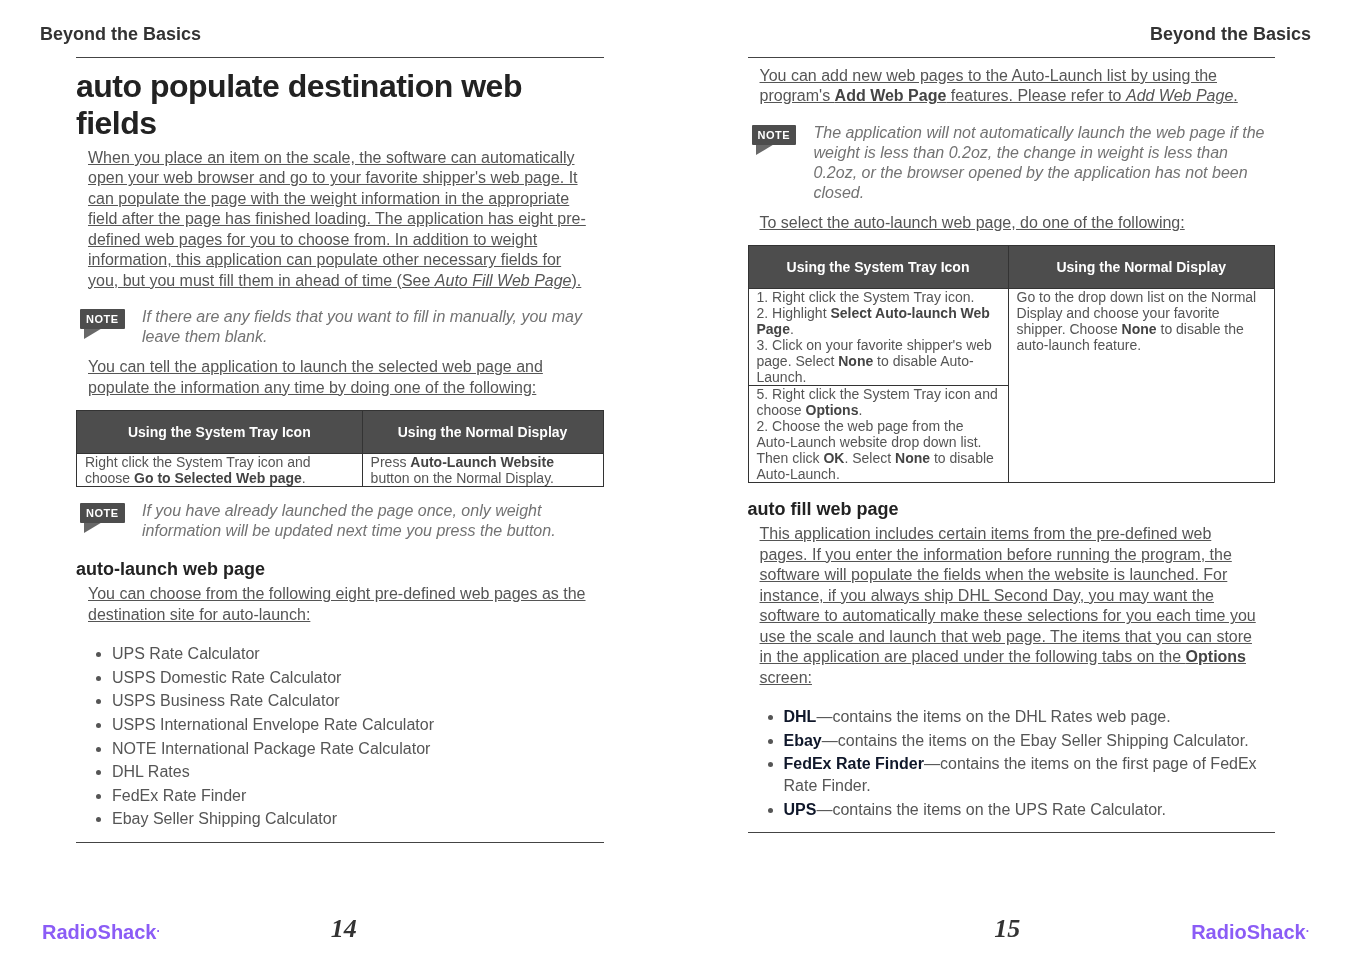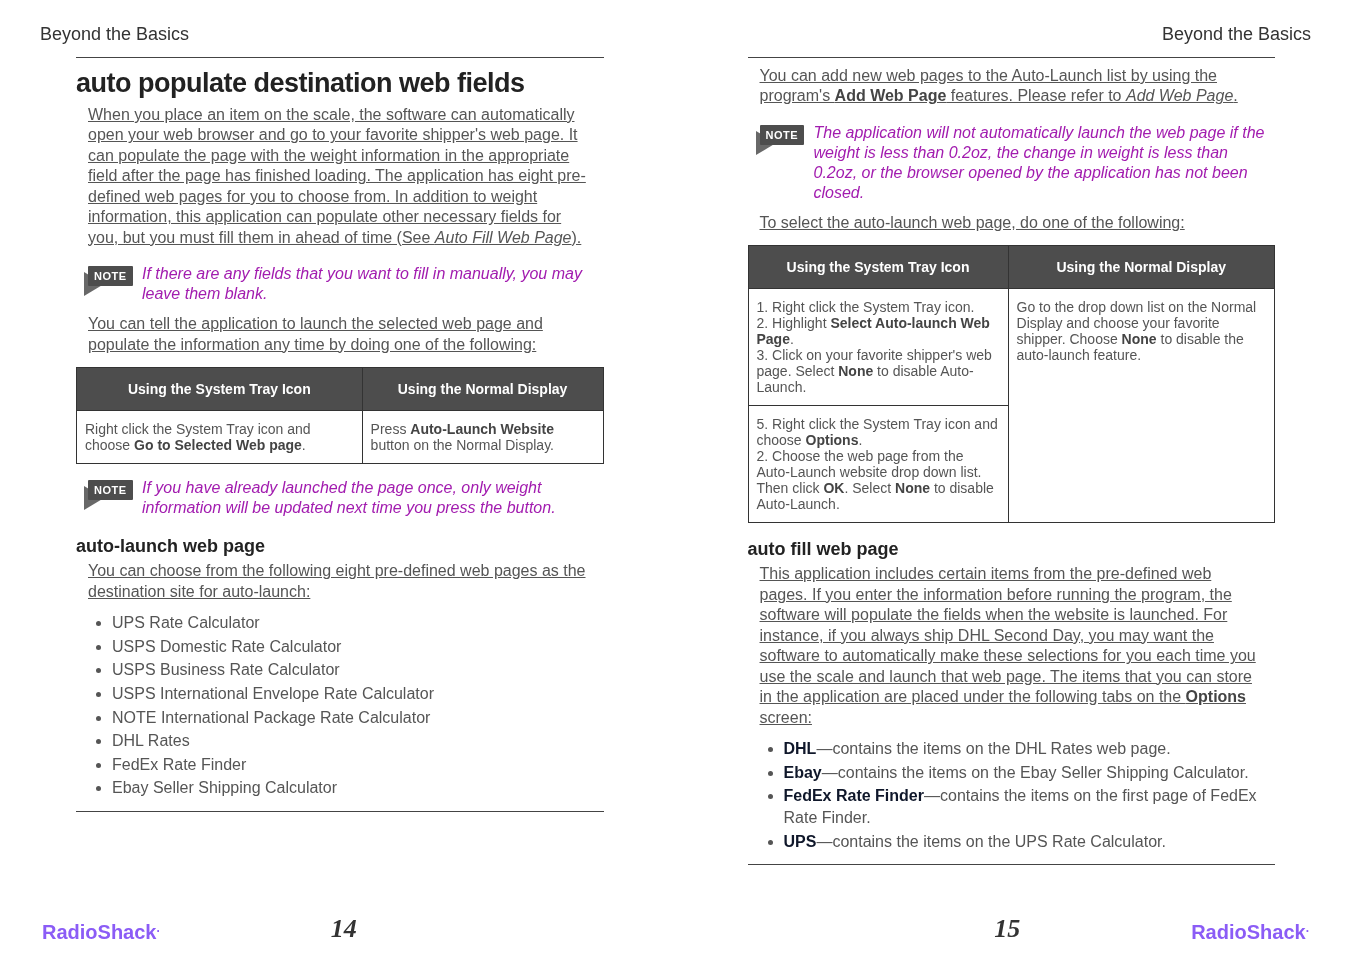--- a/index.html
+++ b/index.html
@@ -24,7 +24,7 @@
     flex-direction: column;
   }
   .running-head {
-    font-weight: 400;
+    font-weight: 700;
     font-size: 18px;
     color: #333;
     margin-bottom: 8px;

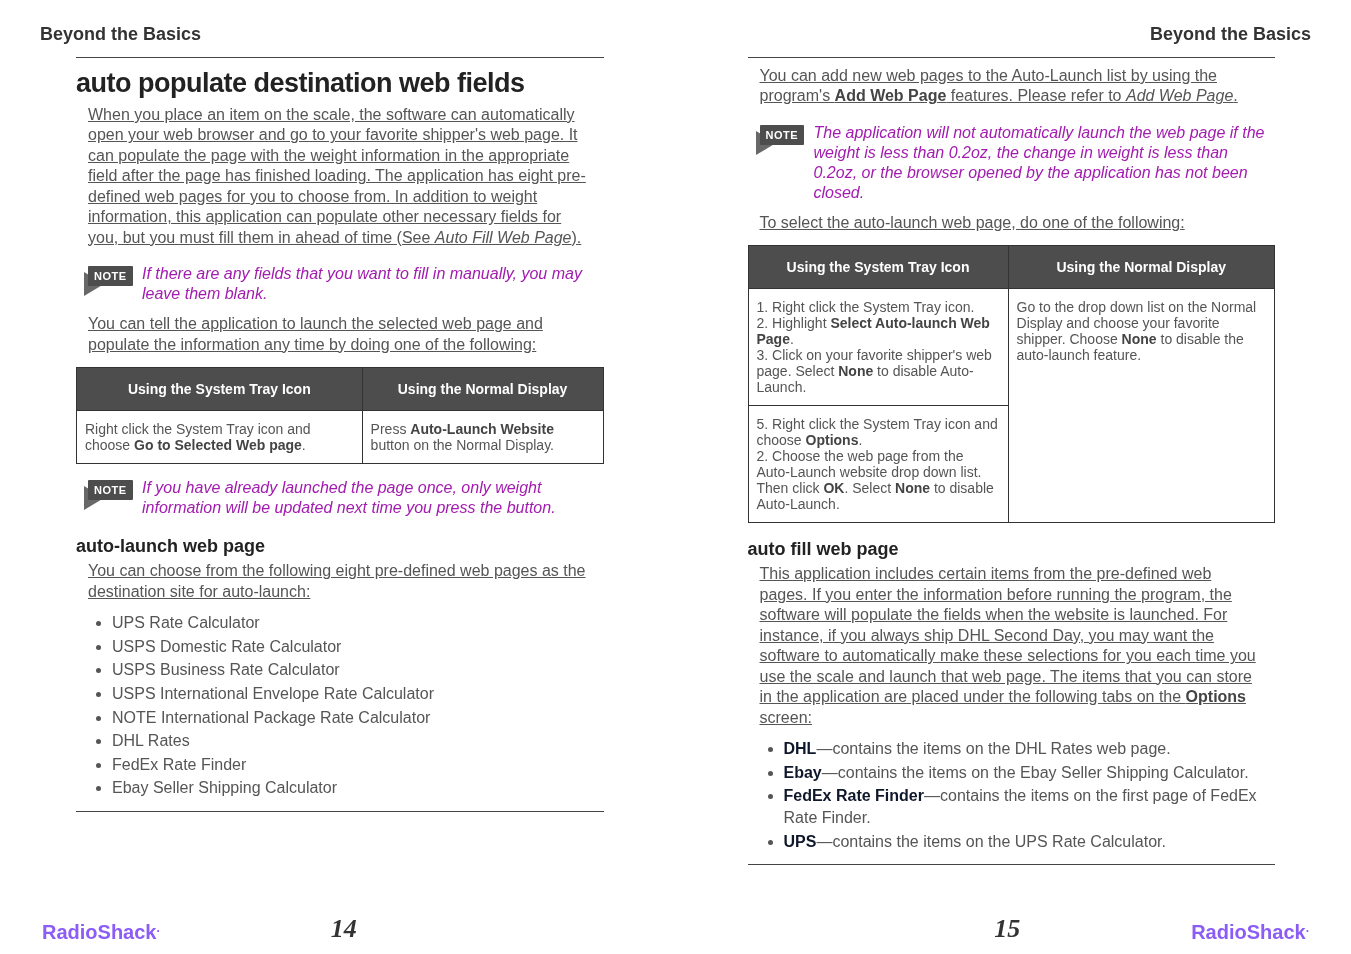--- a/index.html
+++ b/index.html
@@ -37,7 +37,7 @@
   }
   .h1 {
     font-weight: 800;
-    font-size: 27px;
+    font-size: 32px;
     color: #222;
     margin: 2px 36px 6px;
     letter-spacing: -0.5px;

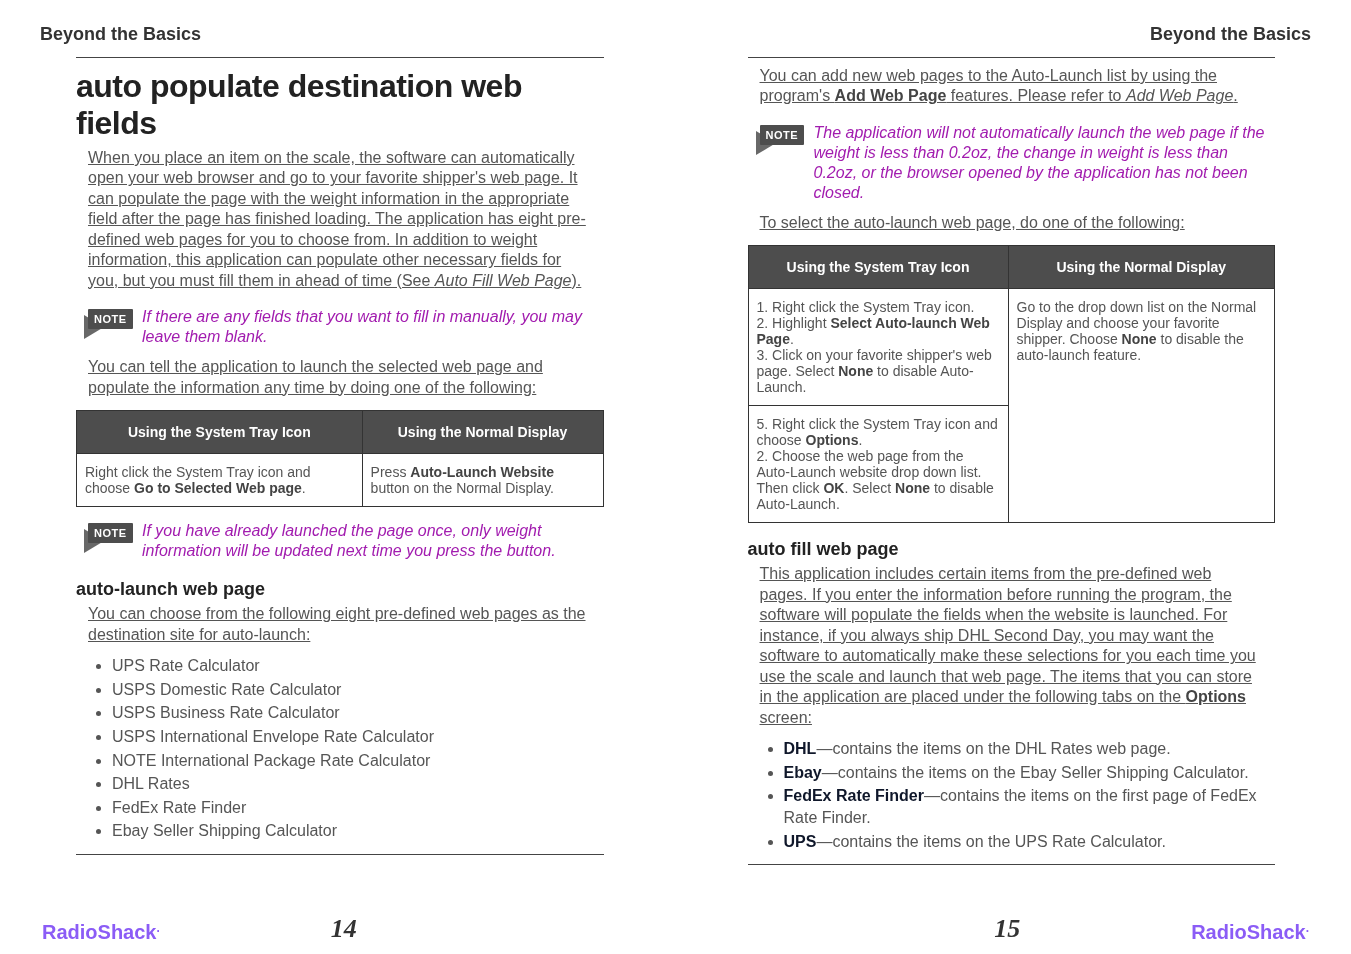--- a/index.html
+++ b/index.html
@@ -72,7 +72,7 @@
   }
   .note-badge .rect {
     position: absolute;
-    left: 12px; top: 2px;
+    left: 4px; top: 2px;
     background: #4d4d4d;
     color: #fff;
     font-size: 11px;

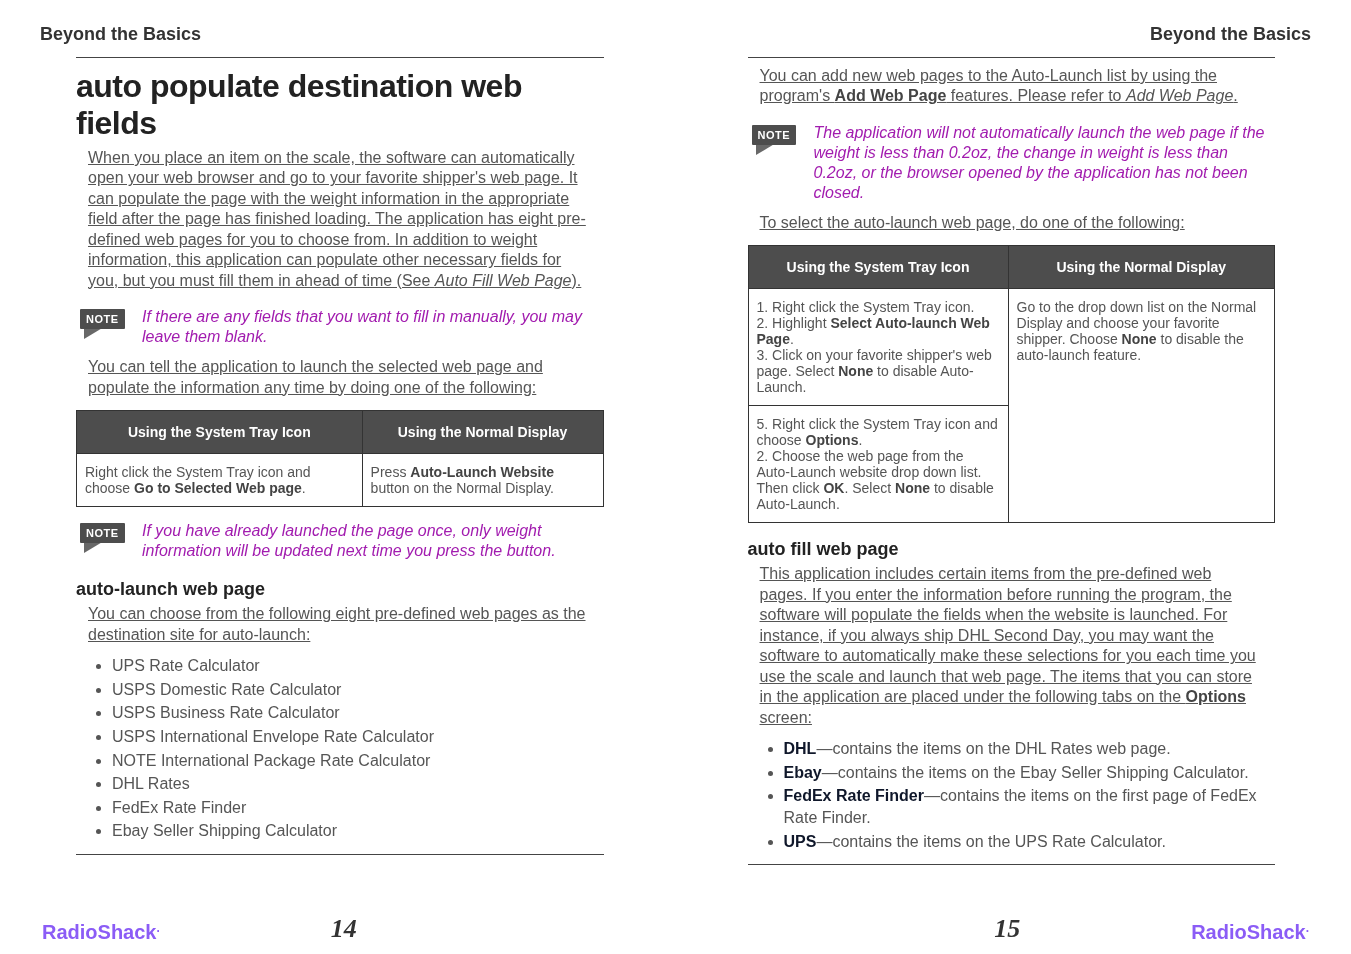--- a/index.html
+++ b/index.html
@@ -95,7 +95,7 @@
     font-style: italic;
     font-size: 16px;
     line-height: 1.25;
-    color: #a21caf;
+    color: #737373;
   }
 
   table.t {

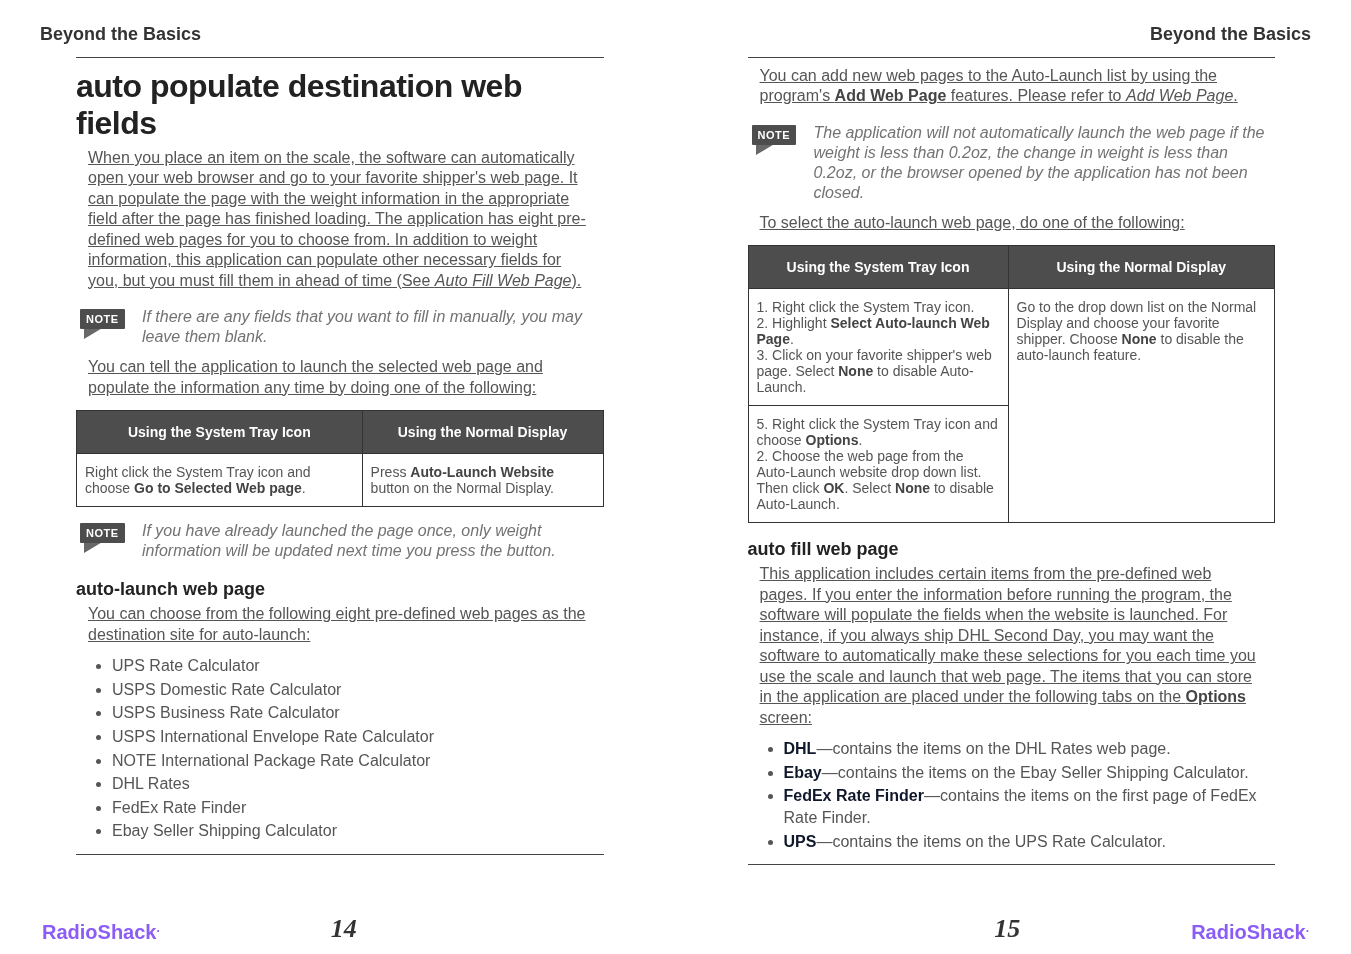--- a/index.html
+++ b/index.html
@@ -114,7 +114,7 @@
   }
   table.t td {
     border: 1px solid #333;
-    padding: 10px 8px;
+    padding: 0 8px;
     vertical-align: top;
     color: #555;
   }

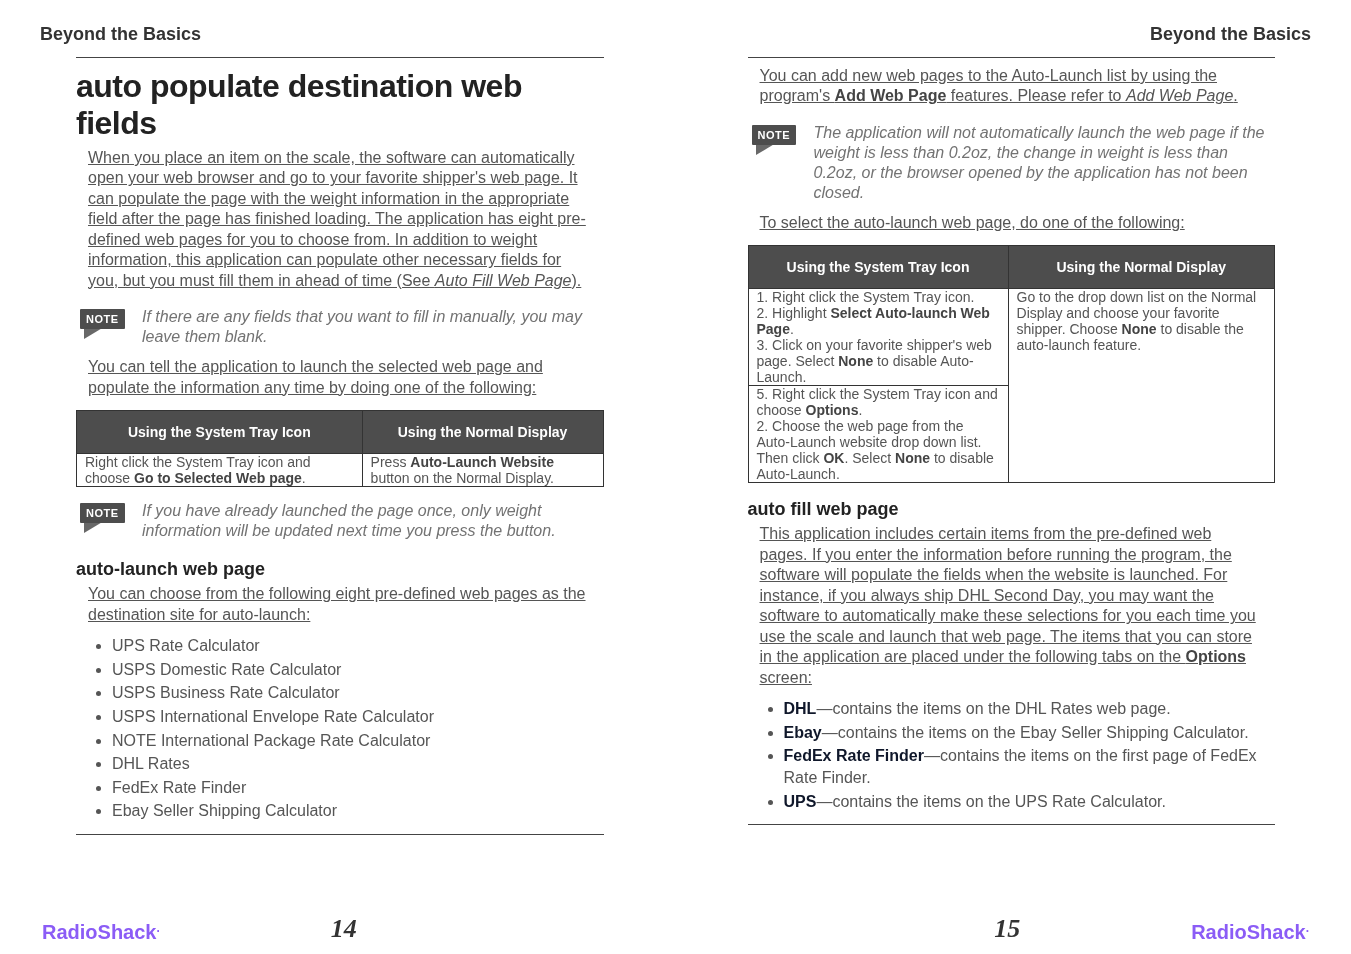--- a/index.html
+++ b/index.html
@@ -121,7 +121,7 @@
   table.t td .b { font-weight: 700; color: #444; }
 
   ul.bul {
-    margin: 0 36px 6px 72px;
+    margin: 8px 36px 6px 72px;
     padding: 0;
     list-style: disc;
     color: #555;

